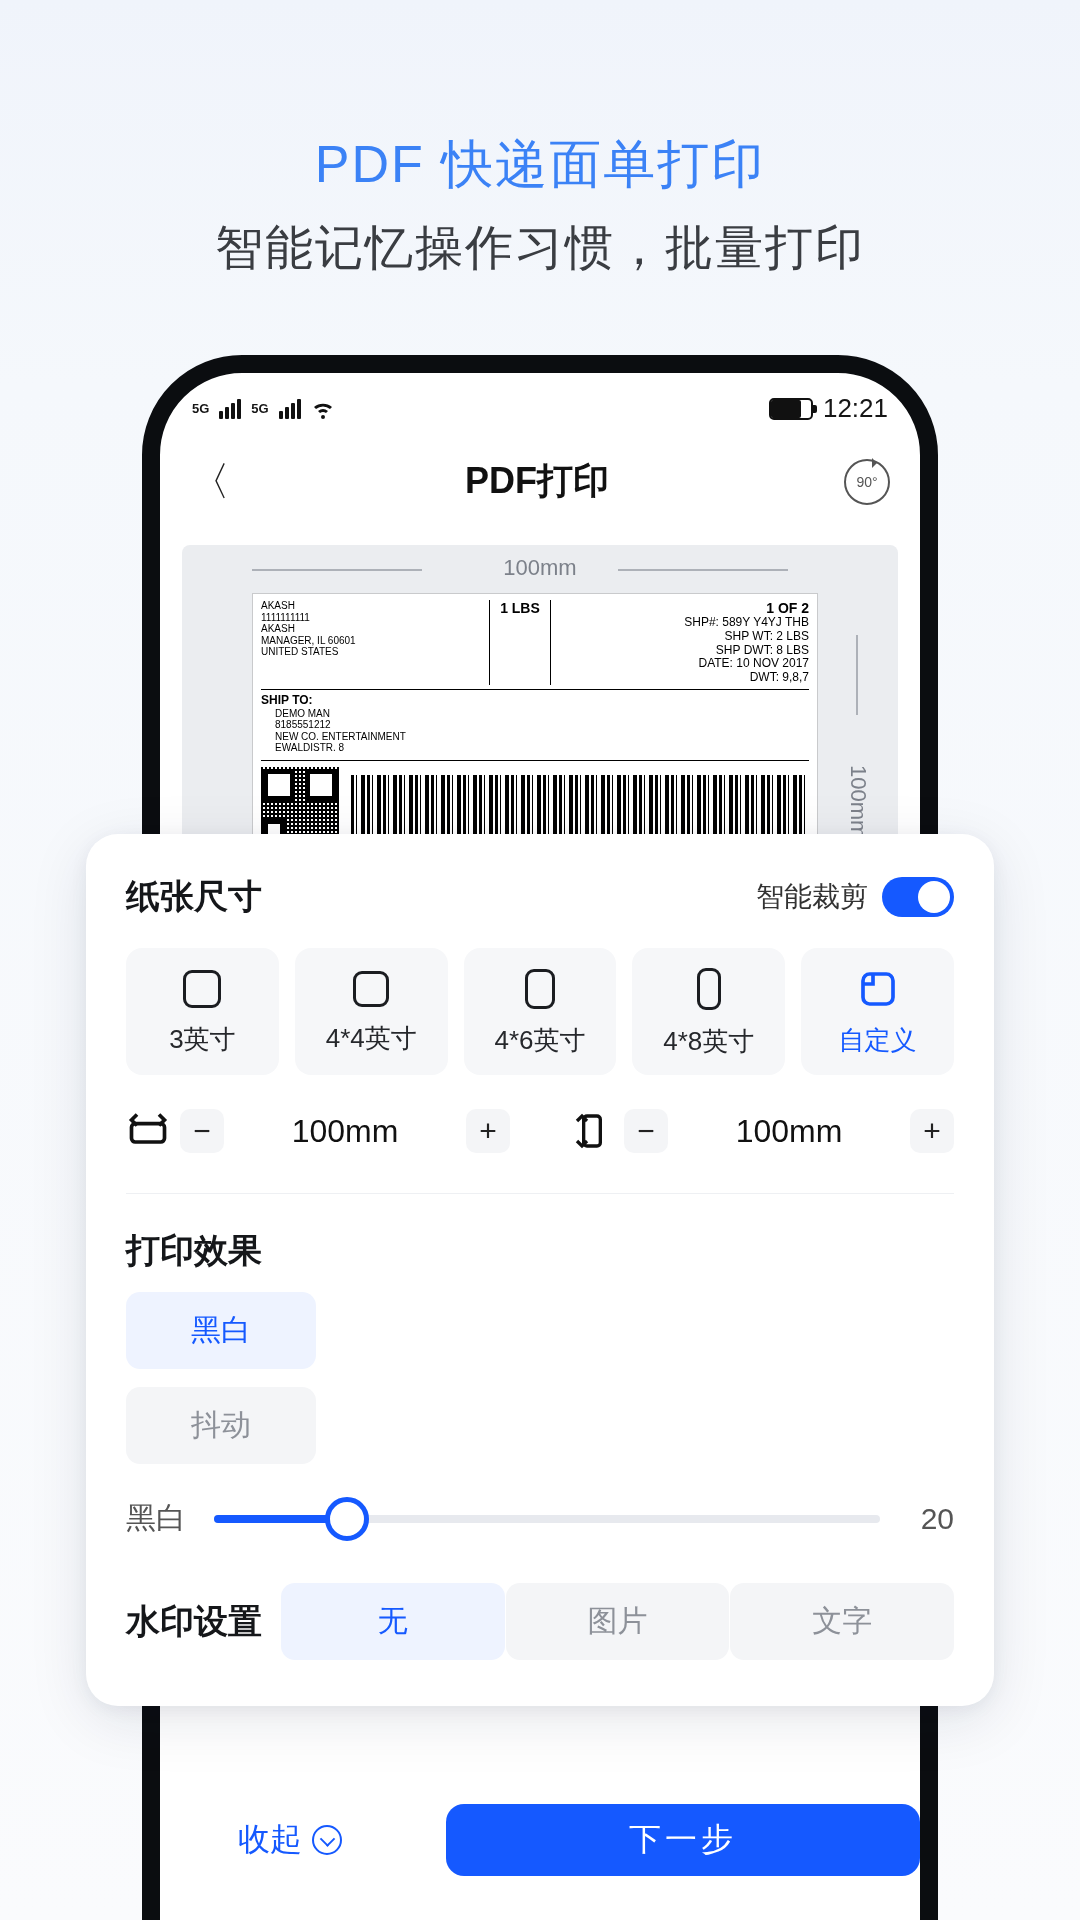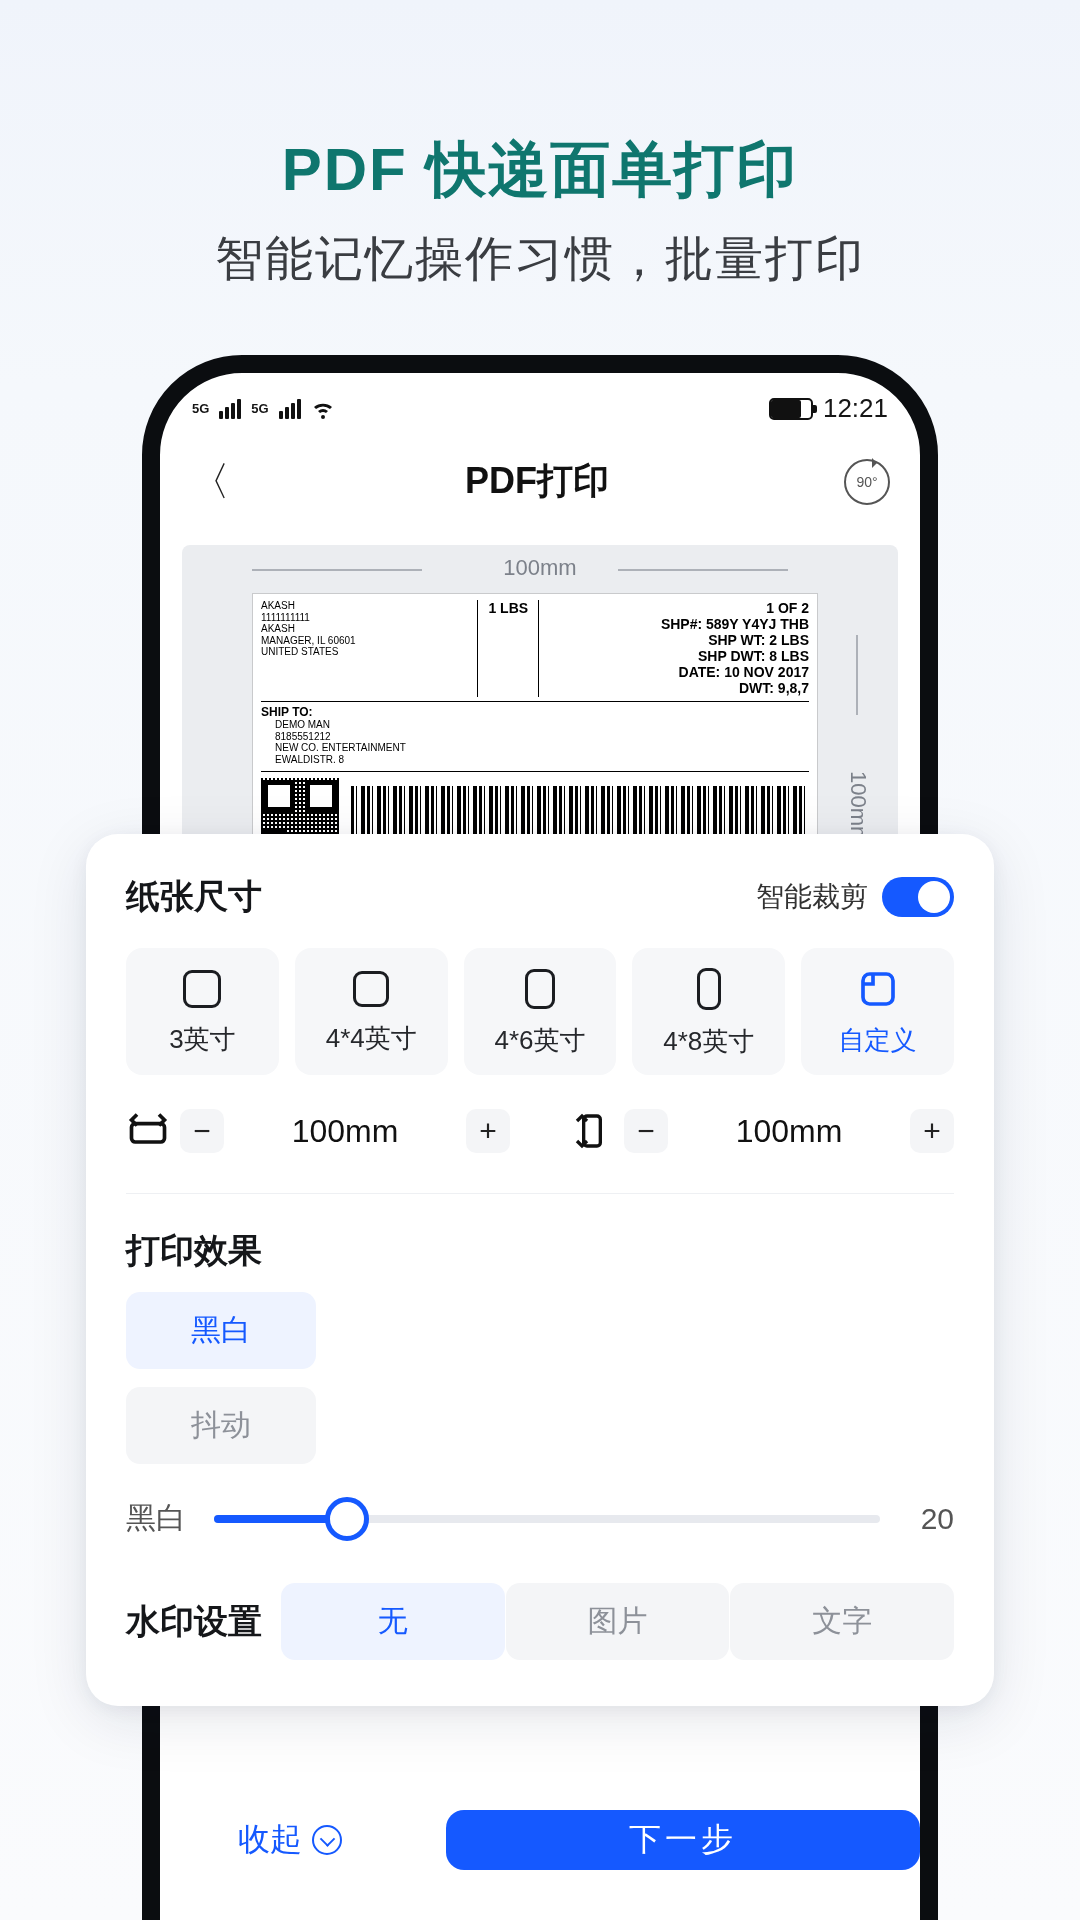--- a/index.html
+++ b/index.html
@@ -16,9 +16,9 @@
   padding-top: 130px;
 }
 .hero-title {
-  font-size: 60px;
-  font-weight: 700;
-  color: #0f766e;
+  font-size: 52px;
+  font-weight: 400;
+  color: #3b82f6;
   letter-spacing: 2px;
 }
 .hero-sub {

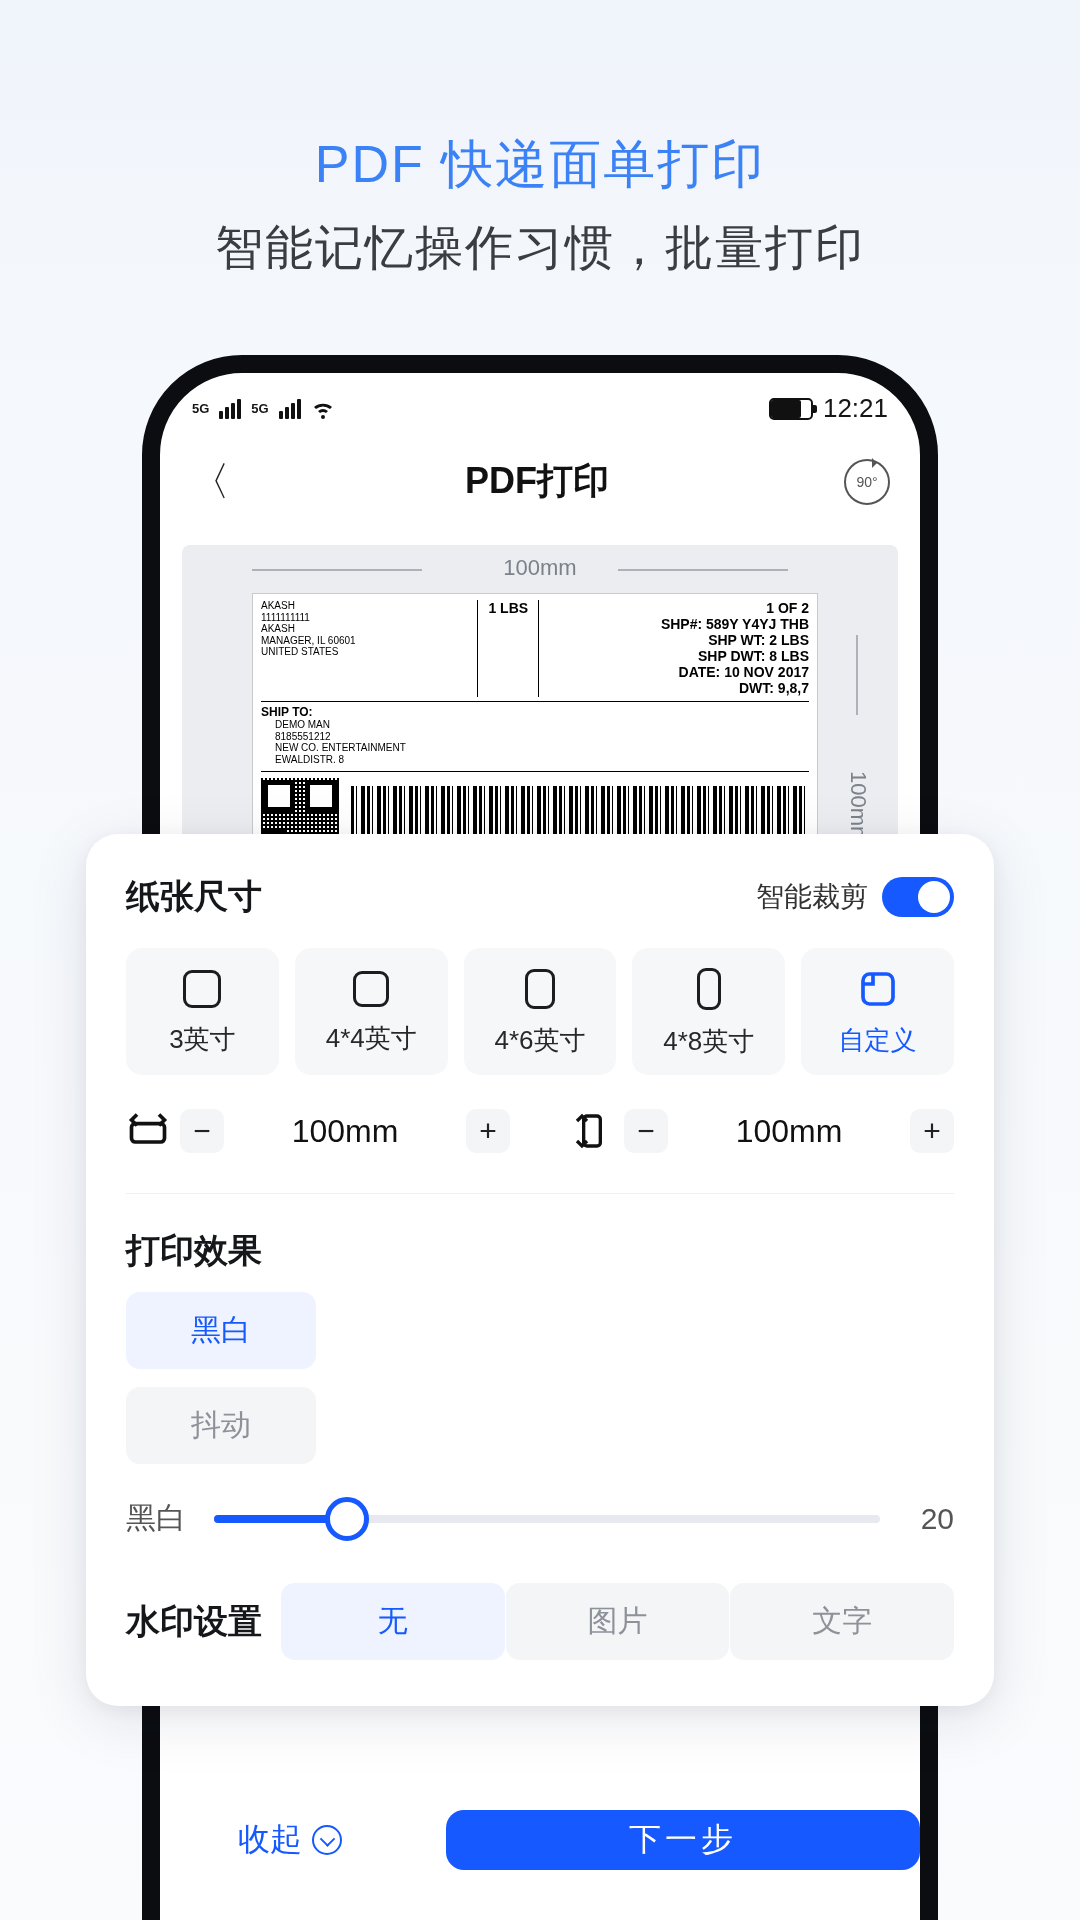--- a/index.html
+++ b/index.html
@@ -175,7 +175,7 @@
 .lp-top .col { font-size:10px; }
 .lp-top .mid { font-weight:700; font-size:14px; border-left:1px solid #000; border-right:1px solid #000; padding:0 10px;}
 .lp-top .rt { font-weight:700; font-size:14px;}
-.lp-top .sub { font-weight:700; font-size:14px;}
+.lp-top .sub { font-weight:400; font-size:12px;}
 .lp-ship { font-size:10px; }
 .lp-ship b { font-size:12px; }
 .lp-city { font-weight:900; font-size:18px; letter-spacing:0; }

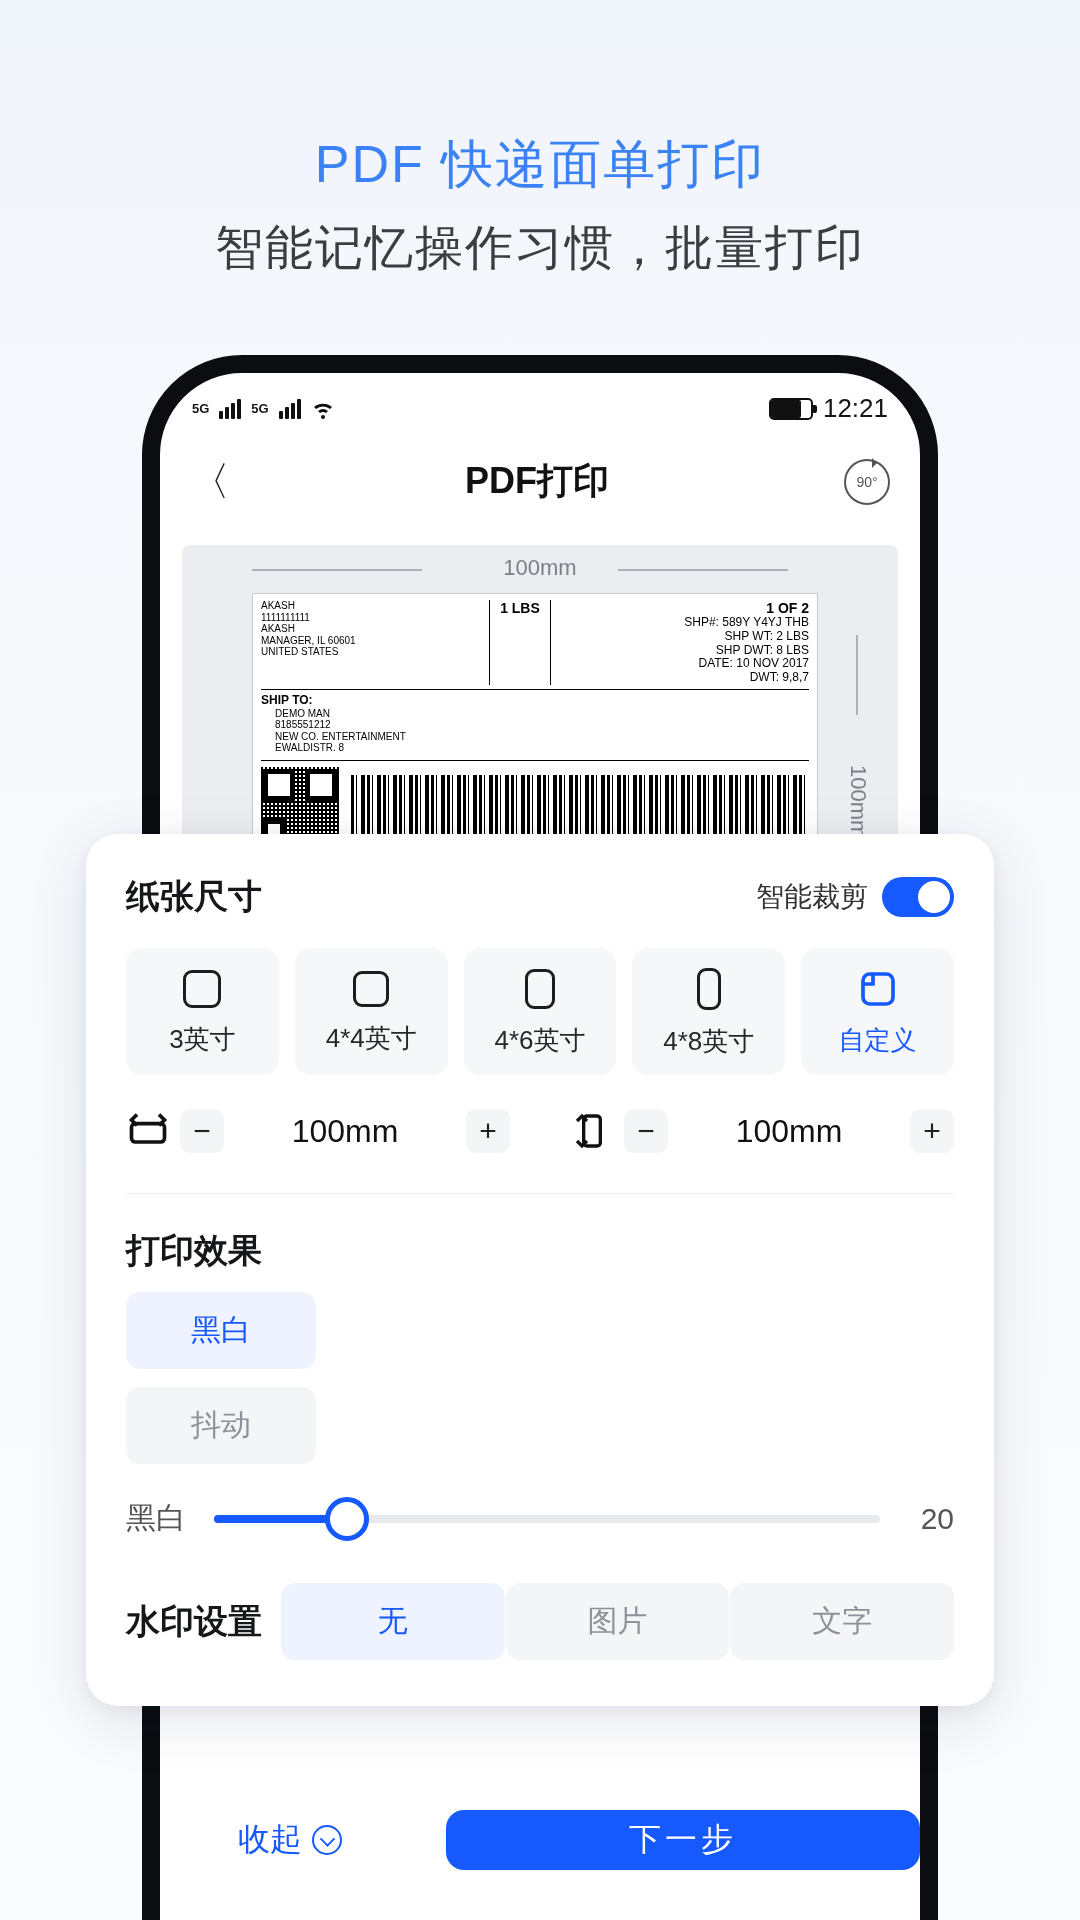--- a/index.html
+++ b/index.html
@@ -332,7 +332,7 @@
   border-bottom:2.5px solid #1559ff; transform: rotate(45deg) translate(-1px,-1px);
 }
 .next-btn {
-  flex:1; height: 60px;
+  flex:1; height: 72px;
   background:#1559ff;
   color:#fff;
   border-radius:18px;

